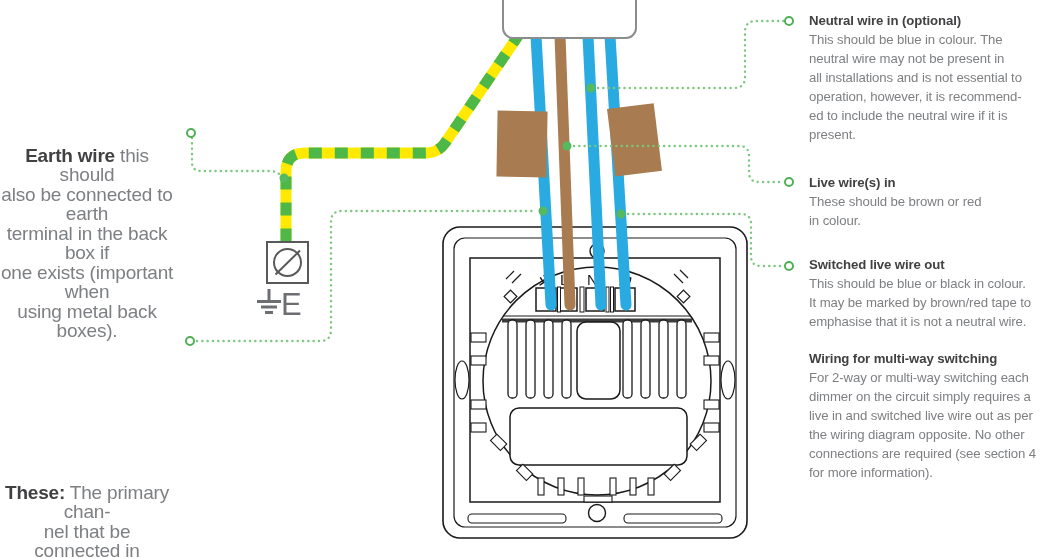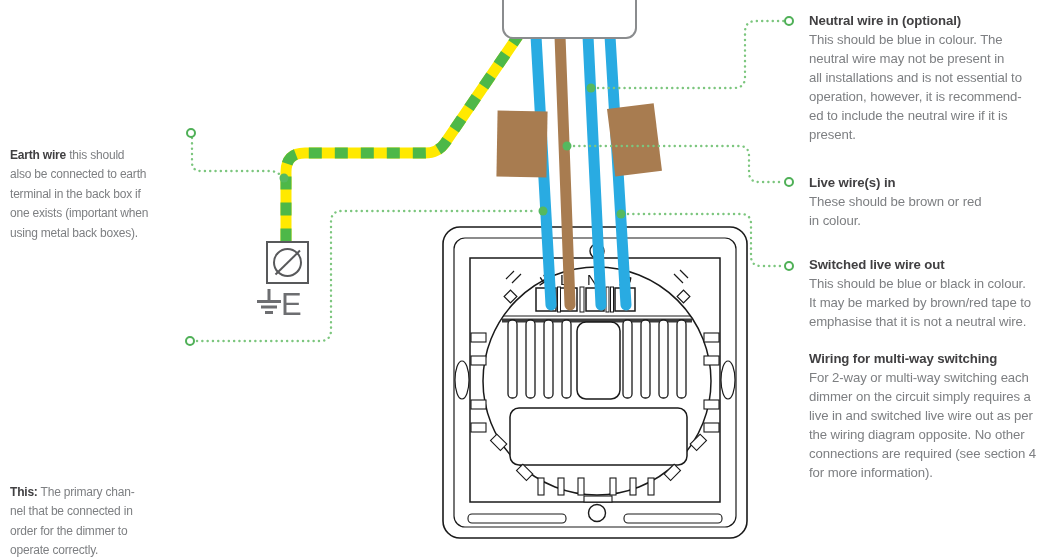--- a/index.html
+++ b/index.html
@@ -8,7 +8,7 @@
     font-family:"Liberation Sans",sans-serif;
   }
   .ann{position:absolute;color:#7d7f82;}
-  .ann-left{left:10px;width:174px;text-align:left;font-size:12px;line-height:19.5px;letter-spacing:-0.2px;}
+  .ann-left{left:0;width:174px;text-align:center;font-size:19px;line-height:19.5px;letter-spacing:-0.2px;}
   .ann-right{left:809px;width:252px;text-align:left;font-size:13.2px;line-height:19px;letter-spacing:-0.1px;}
   .ann-title{font-weight:bold;color:#414042;}
   .ann-title .suffix{font-weight:bold;color:#414042;}

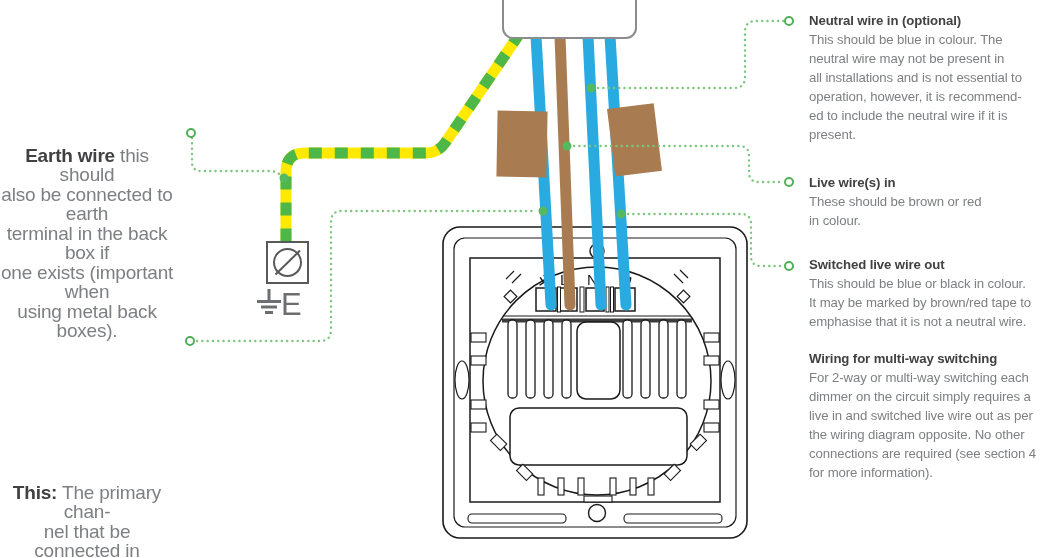--- a/index.html
+++ b/index.html
@@ -171,7 +171,7 @@
 
   <div class="ann ann-left" style="top:463px;">
     <div class="ann-flow">
-      <strong>This:</strong><span> The primary chan-
+      <strong>These:</strong><span> The primary chan-
 nel that be connected in
 order for the dimmer to
 operate correctly.</span>

